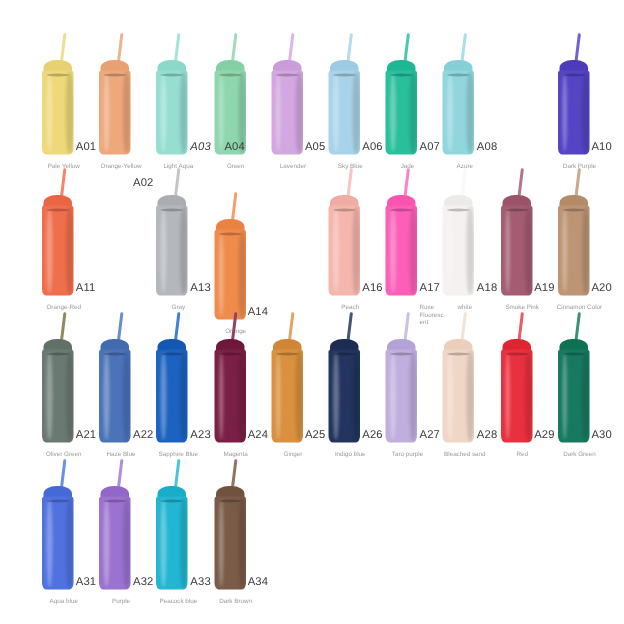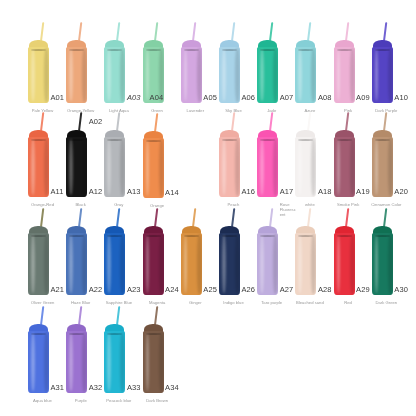--- a/index.html
+++ b/index.html
@@ -169,17 +169,6 @@
       <div class="code" style="left: 22.5px; top: 72px;">A08</div>
       <div class="cname" style="left: -5.5px; top: 86px;">Azure</div>
     </div>
-    <div class="cell" style="left: 333.6px; top: 22px; width: 21px; height: 94px;">
-      <div class="straw" style="height: 19px; left: 11.5px; top: 0px; background: rgb(241, 191, 220);"></div>
-      <div class="lid" style="width: 19px; height: 9px; left: 1px; top: 18px; background: rgb(233, 166, 206);"></div>
-      <div class="body" style="width: 21px; height: 56px; left: 0px; top: 25px; background: rgb(237, 176, 212);">
-        <div class="body-hl"></div>
-        <div class="body-sh"></div>
-      </div>
-      <div class="neck" style="left: 3px; width: 15px; top: 27px;"></div>
-      <div class="code" style="left: 22.5px; top: 72px;">A09</div>
-      <div class="cname" style="left: -5.5px; top: 86px;">Pink</div>
-    </div>
     <div class="cell" style="left: 371.8px; top: 22px; width: 21px; height: 94px;">
       <div class="straw" style="height: 19px; left: 11.5px; top: 0px; background: rgb(113, 98, 210);"></div>
       <div class="lid" style="width: 19px; height: 9px; left: 1px; top: 18px; background: rgb(76, 60, 186);"></div>

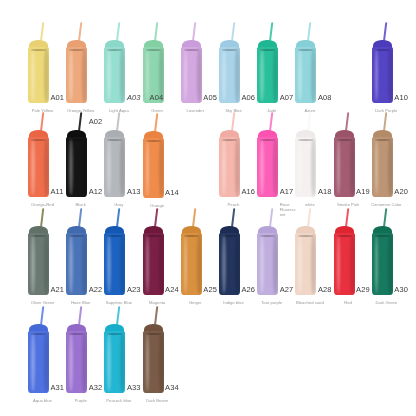--- a/index.html
+++ b/index.html
@@ -191,17 +191,6 @@
       <div class="code" style="left: 22.5px; top: 76px;">A11</div>
       <div class="cname" style="left: -5.5px; top: 90px;">Orange-Red</div>
     </div>
-    <div class="cell" style="left: 66.2px; top: 112px; width: 21px; height: 98px;">
-      <div class="straw" style="height: 19px; left: 11.5px; top: 0px; background: rgb(44, 44, 44);"></div>
-      <div class="lid" style="width: 19px; height: 9px; left: 1px; top: 18px; background: rgb(14, 14, 14);"></div>
-      <div class="body" style="width: 21px; height: 60px; left: 0px; top: 25px; background: rgb(21, 21, 21);">
-        <div class="body-hl"></div>
-        <div class="body-sh"></div>
-      </div>
-      <div class="neck" style="left: 3px; width: 15px; top: 27px;"></div>
-      <div class="code" style="left: 22.5px; top: 76px;">A12</div>
-      <div class="cname" style="left: -5.5px; top: 90px;">Black</div>
-    </div>
     <div class="cell" style="left: 104.4px; top: 112px; width: 21px; height: 98px;">
       <div class="straw" style="height: 19px; left: 11.5px; top: 0px; background: rgb(194, 197, 201);"></div>
       <div class="lid" style="width: 19px; height: 9px; left: 1px; top: 18px; background: rgb(170, 173, 178);"></div>

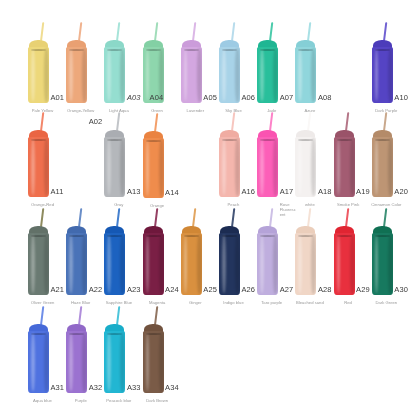--- a/index.html
+++ b/index.html
@@ -202,7 +202,7 @@
       <div class="code" style="left: 22.5px; top: 76px;">A13</div>
       <div class="cname" style="left: -5.5px; top: 90px;">Gray</div>
     </div>
-    <div class="cell" style="left: 142.6px; top: 113px; width: 24px; height: 98px;">
+    <div class="cell" style="left: 142.6px; top: 128px; width: 24px; height: 98px;">
       <div class="straw" style="height: 19px; left: 11.5px; top: 0px; background: rgb(243, 159, 106);"></div>
       <div class="lid" style="width: 19px; height: 9px; left: 1px; top: 18px; background: rgb(234, 131, 65);"></div>
       <div class="body" style="width: 21px; height: 60px; left: 0px; top: 25px; background: rgb(239, 140, 76);">

